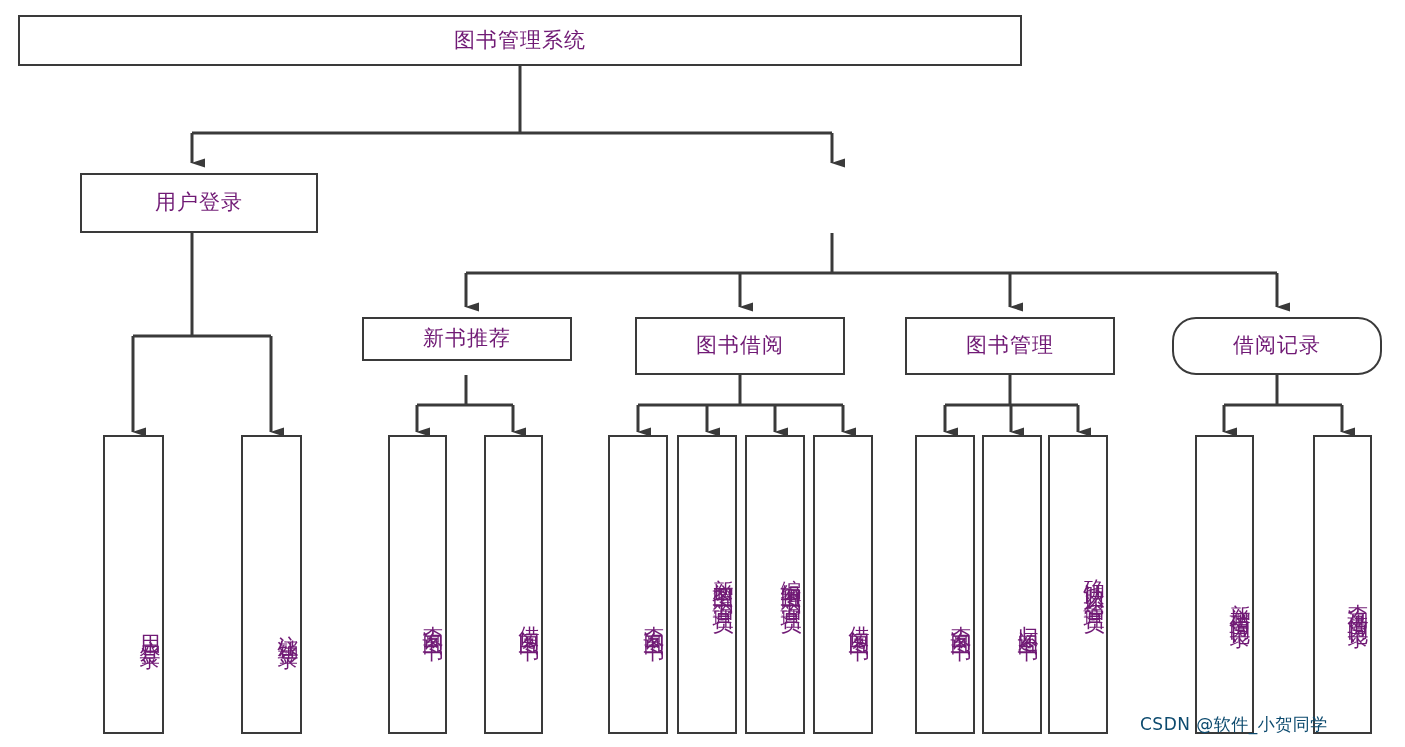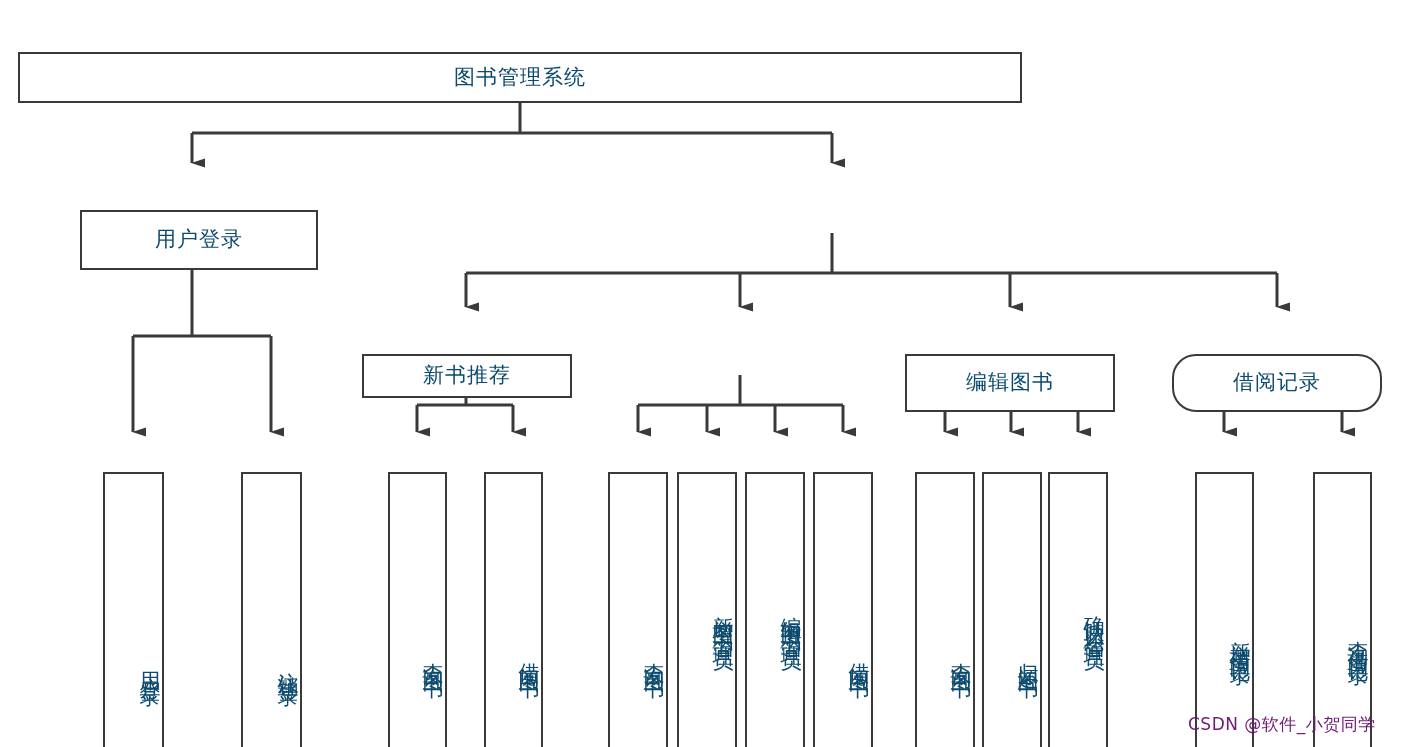--- a/index.html
+++ b/index.html
@@ -33,8 +33,7 @@
     display: flex;
     align-items: center;
     justify-content: center;
-    color: #0c4a6e;
-    margin-top: 37px;
+    color: #701a75;
   }
   .node.horiz {
     font-size: 21px;

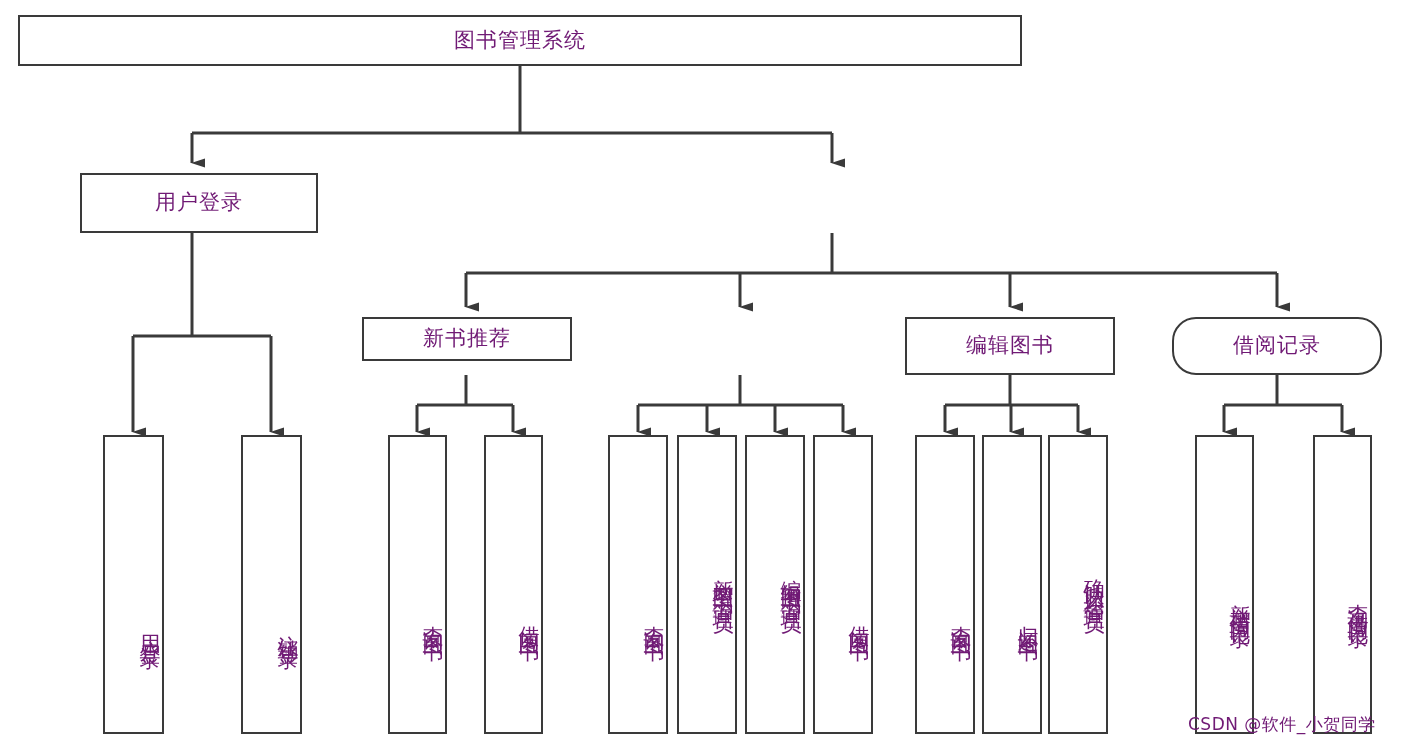--- a/index.html
+++ b/index.html
@@ -127,6 +127,9 @@
   <div class="node horiz" style="left:362px; top:317px; width:210px; height:44px;">
     <span>新书推荐</span>
   </div>
+  <div class="node horiz" style="left:635px; top:317px; width:210px; height:58px;">
+    <span>图书借阅</span>
+  </div>
   <div class="node horiz" style="left:905px; top:317px; width:210px; height:58px;">
     <span>编辑图书</span>
   </div>

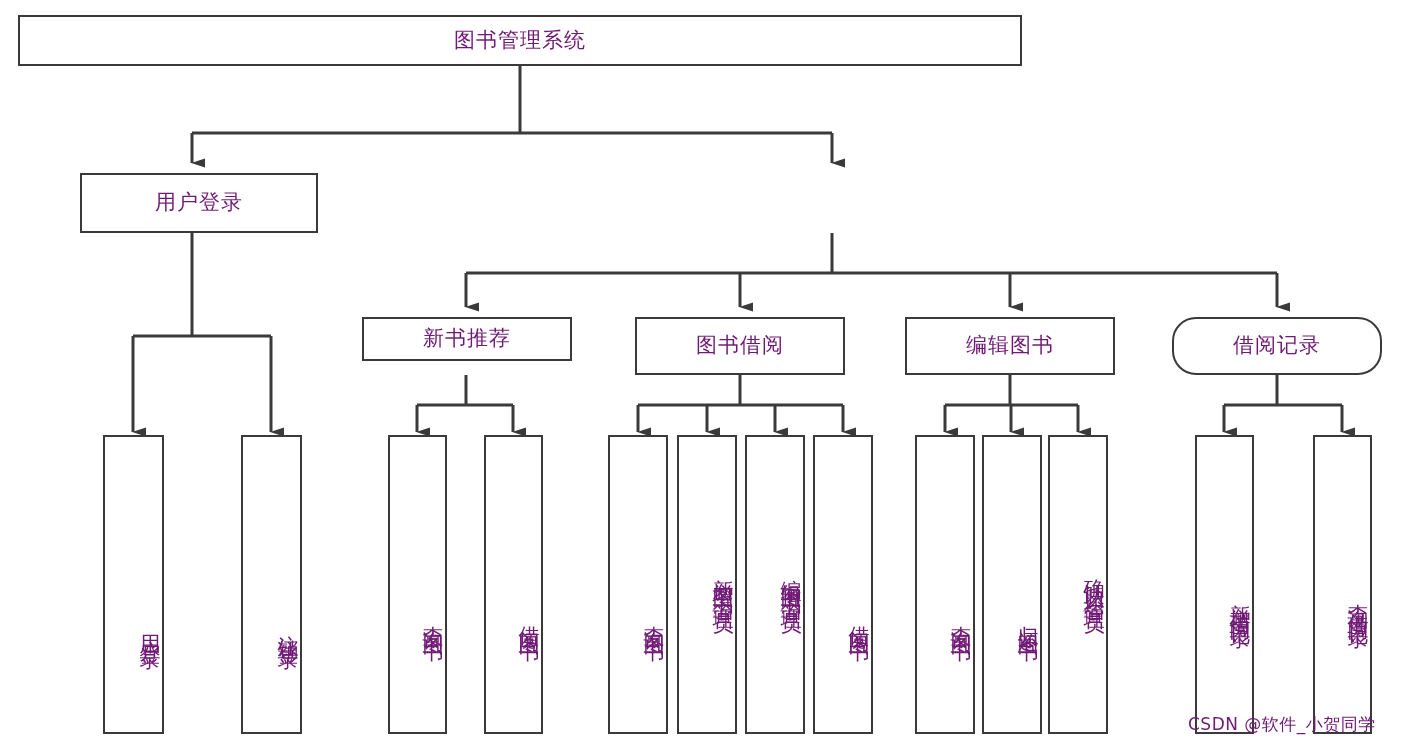--- a/index.html
+++ b/index.html
@@ -131,7 +131,7 @@
     <span>图书借阅</span>
   </div>
   <div class="node horiz" style="left:905px; top:317px; width:210px; height:58px;">
-    <span>编辑图书</span>
+    <span>图书管理</span>
   </div>
   <div class="node horiz" style="left:1172px; top:317px; width:210px; height:58px;border-radius:24px;">
     <span>借阅记录</span>

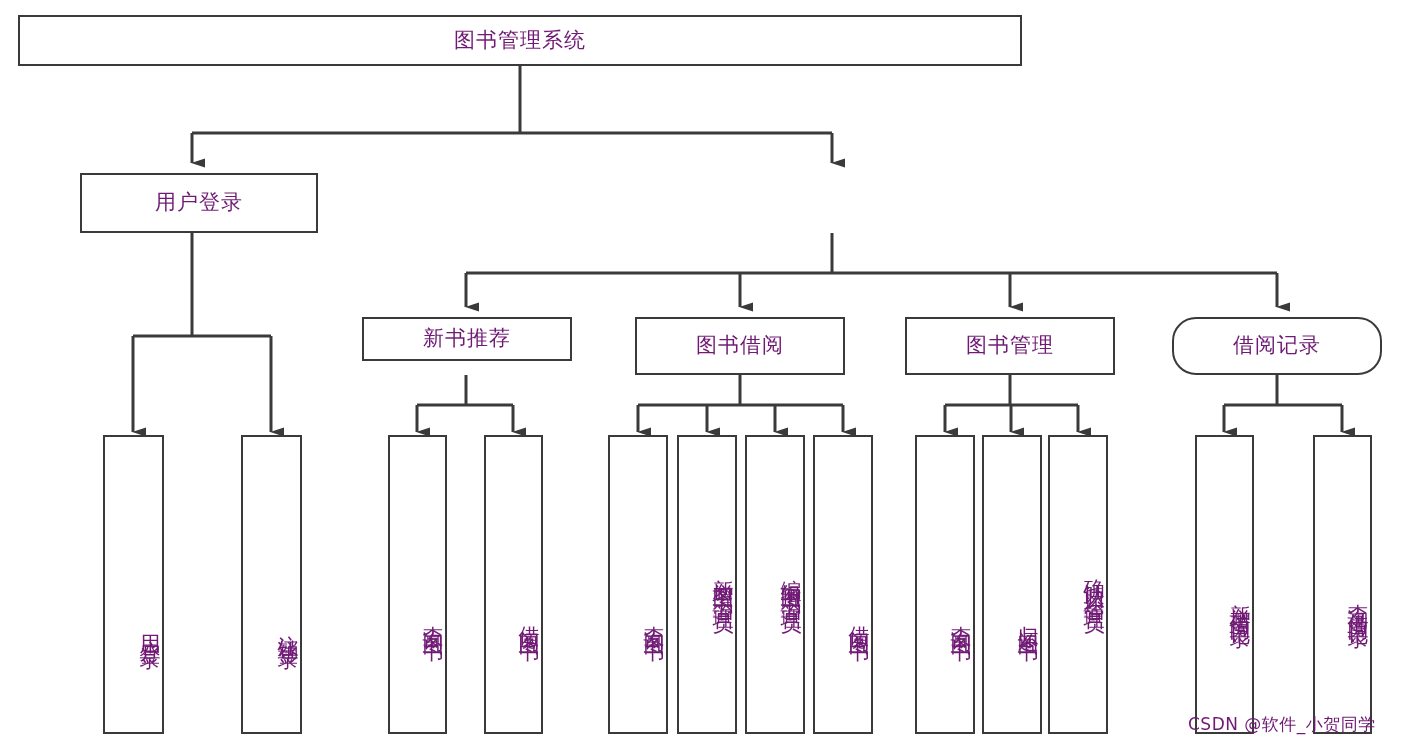--- a/index.html
+++ b/index.html
@@ -53,10 +53,10 @@
   }
   .watermark {
     position: absolute;
-    left: 1188px;
+    left: 1140px;
     top: 713px;
     font-size: 17px;
-    color: #701a75;
+    color: #0c4a6e;
     letter-spacing: 0.5px;
     white-space: nowrap;
   }

